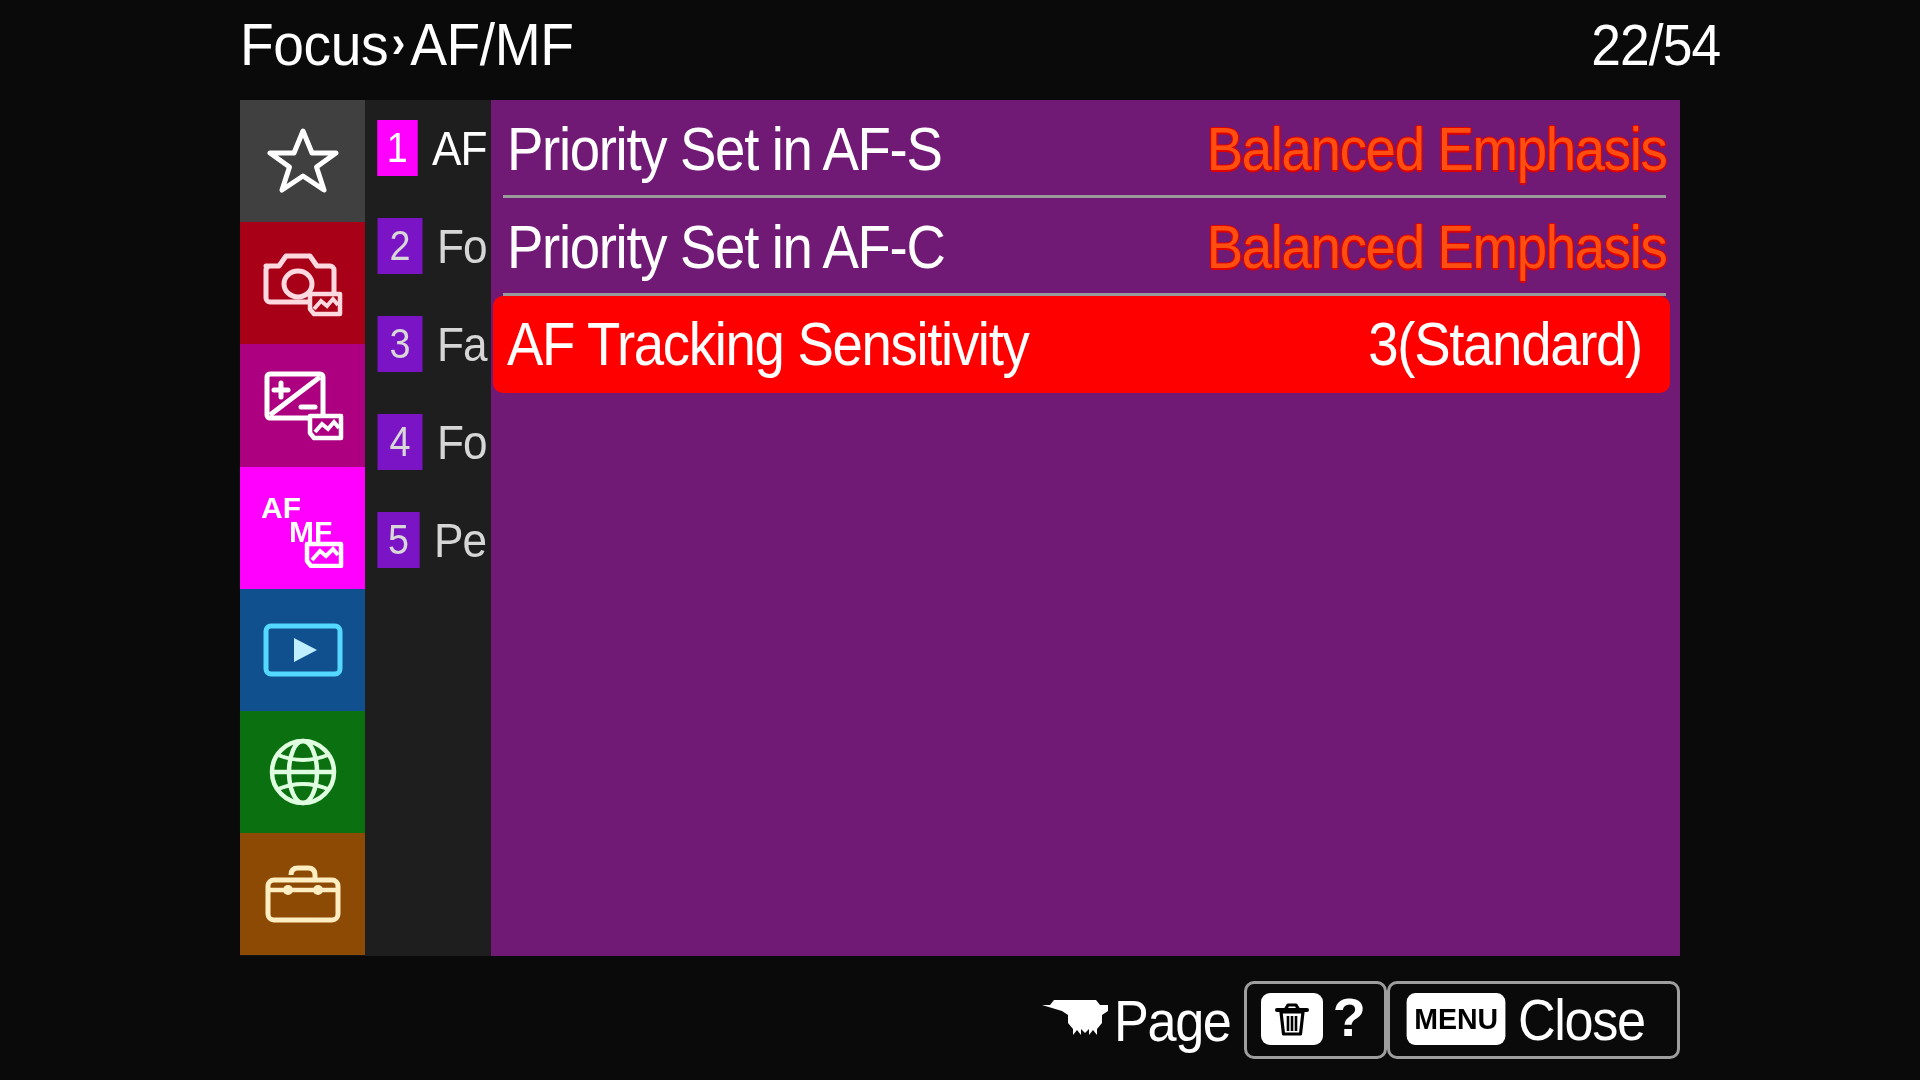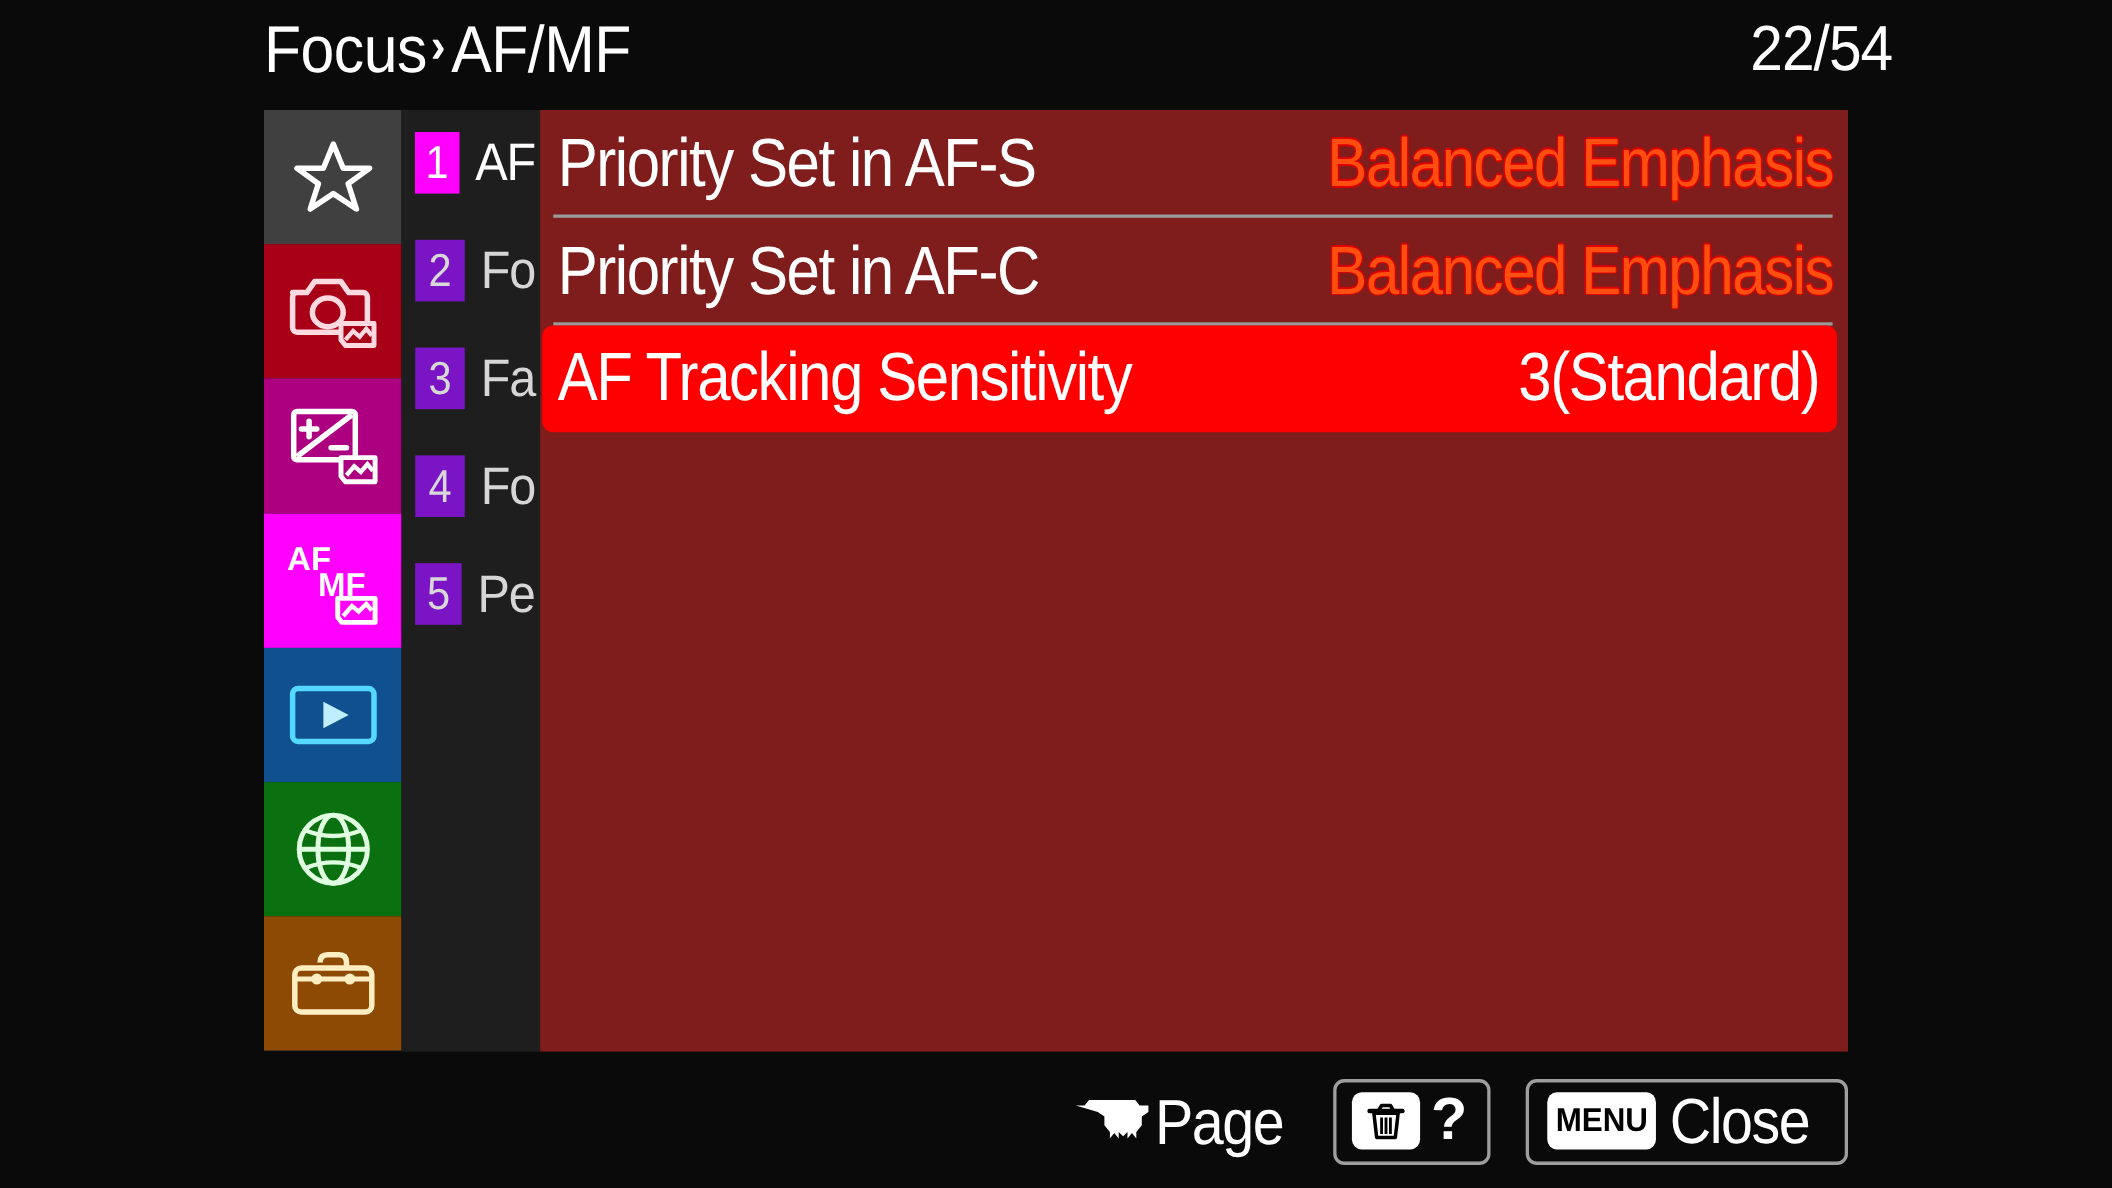--- a/index.html
+++ b/index.html
@@ -136,7 +136,7 @@
     position: absolute;
     left: 251px; top: 0;
     width: 1189px; height: 856px;
-    background: #7f1d1d;
+    background: #701a75;
     overflow: hidden;
   }
   .list-row {

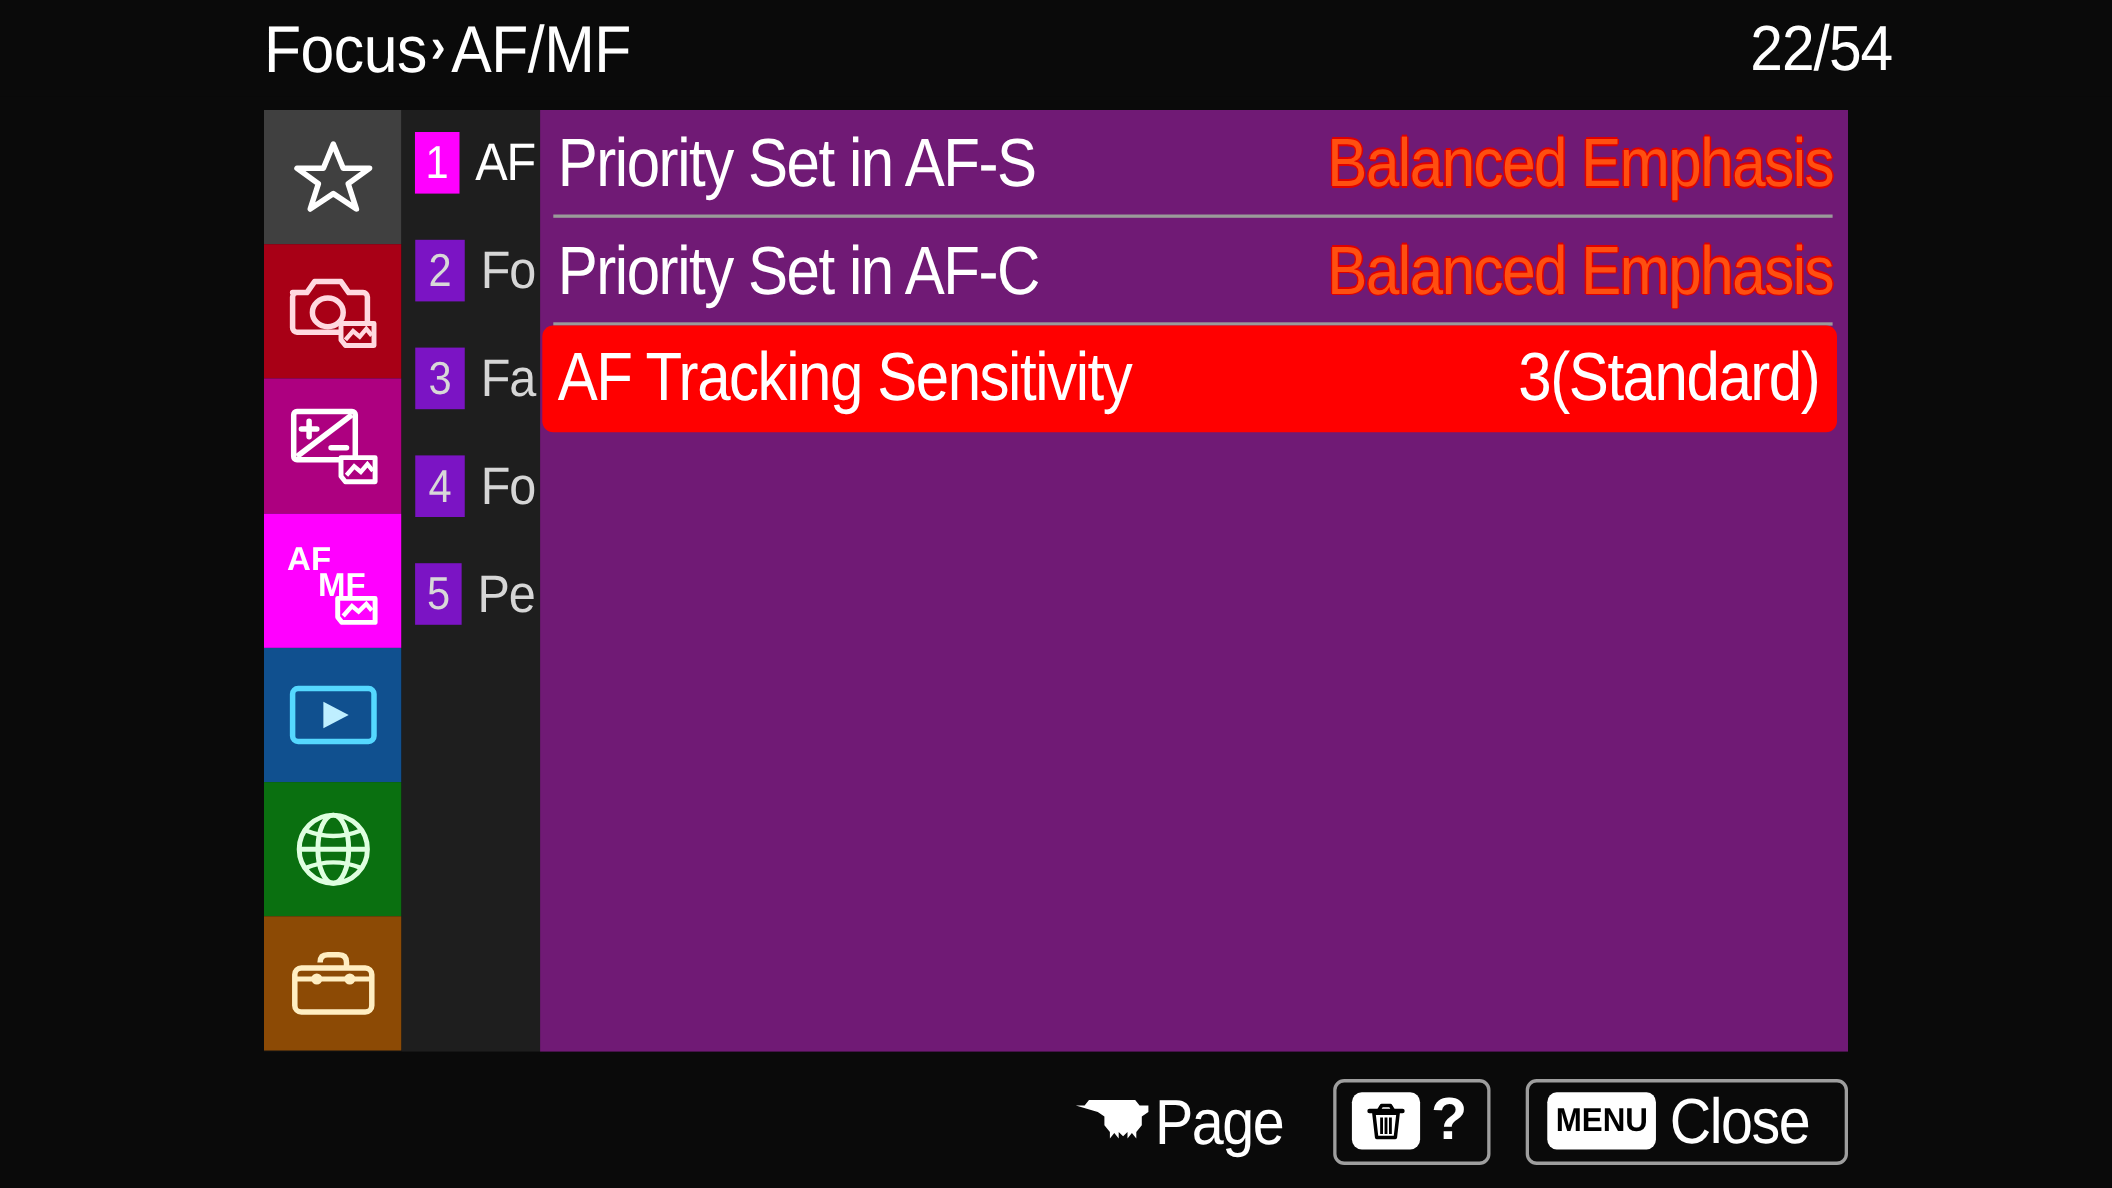--- a/index.html
+++ b/index.html
@@ -182,7 +182,7 @@
     border-radius: 10px;
     margin: 0 10px 0 2px;
     padding-left: 14px;
-    padding-right: 16px;
+    padding-right: 28px;
   }
   .list-row.selected .row-label,
   .list-row.selected .row-value {

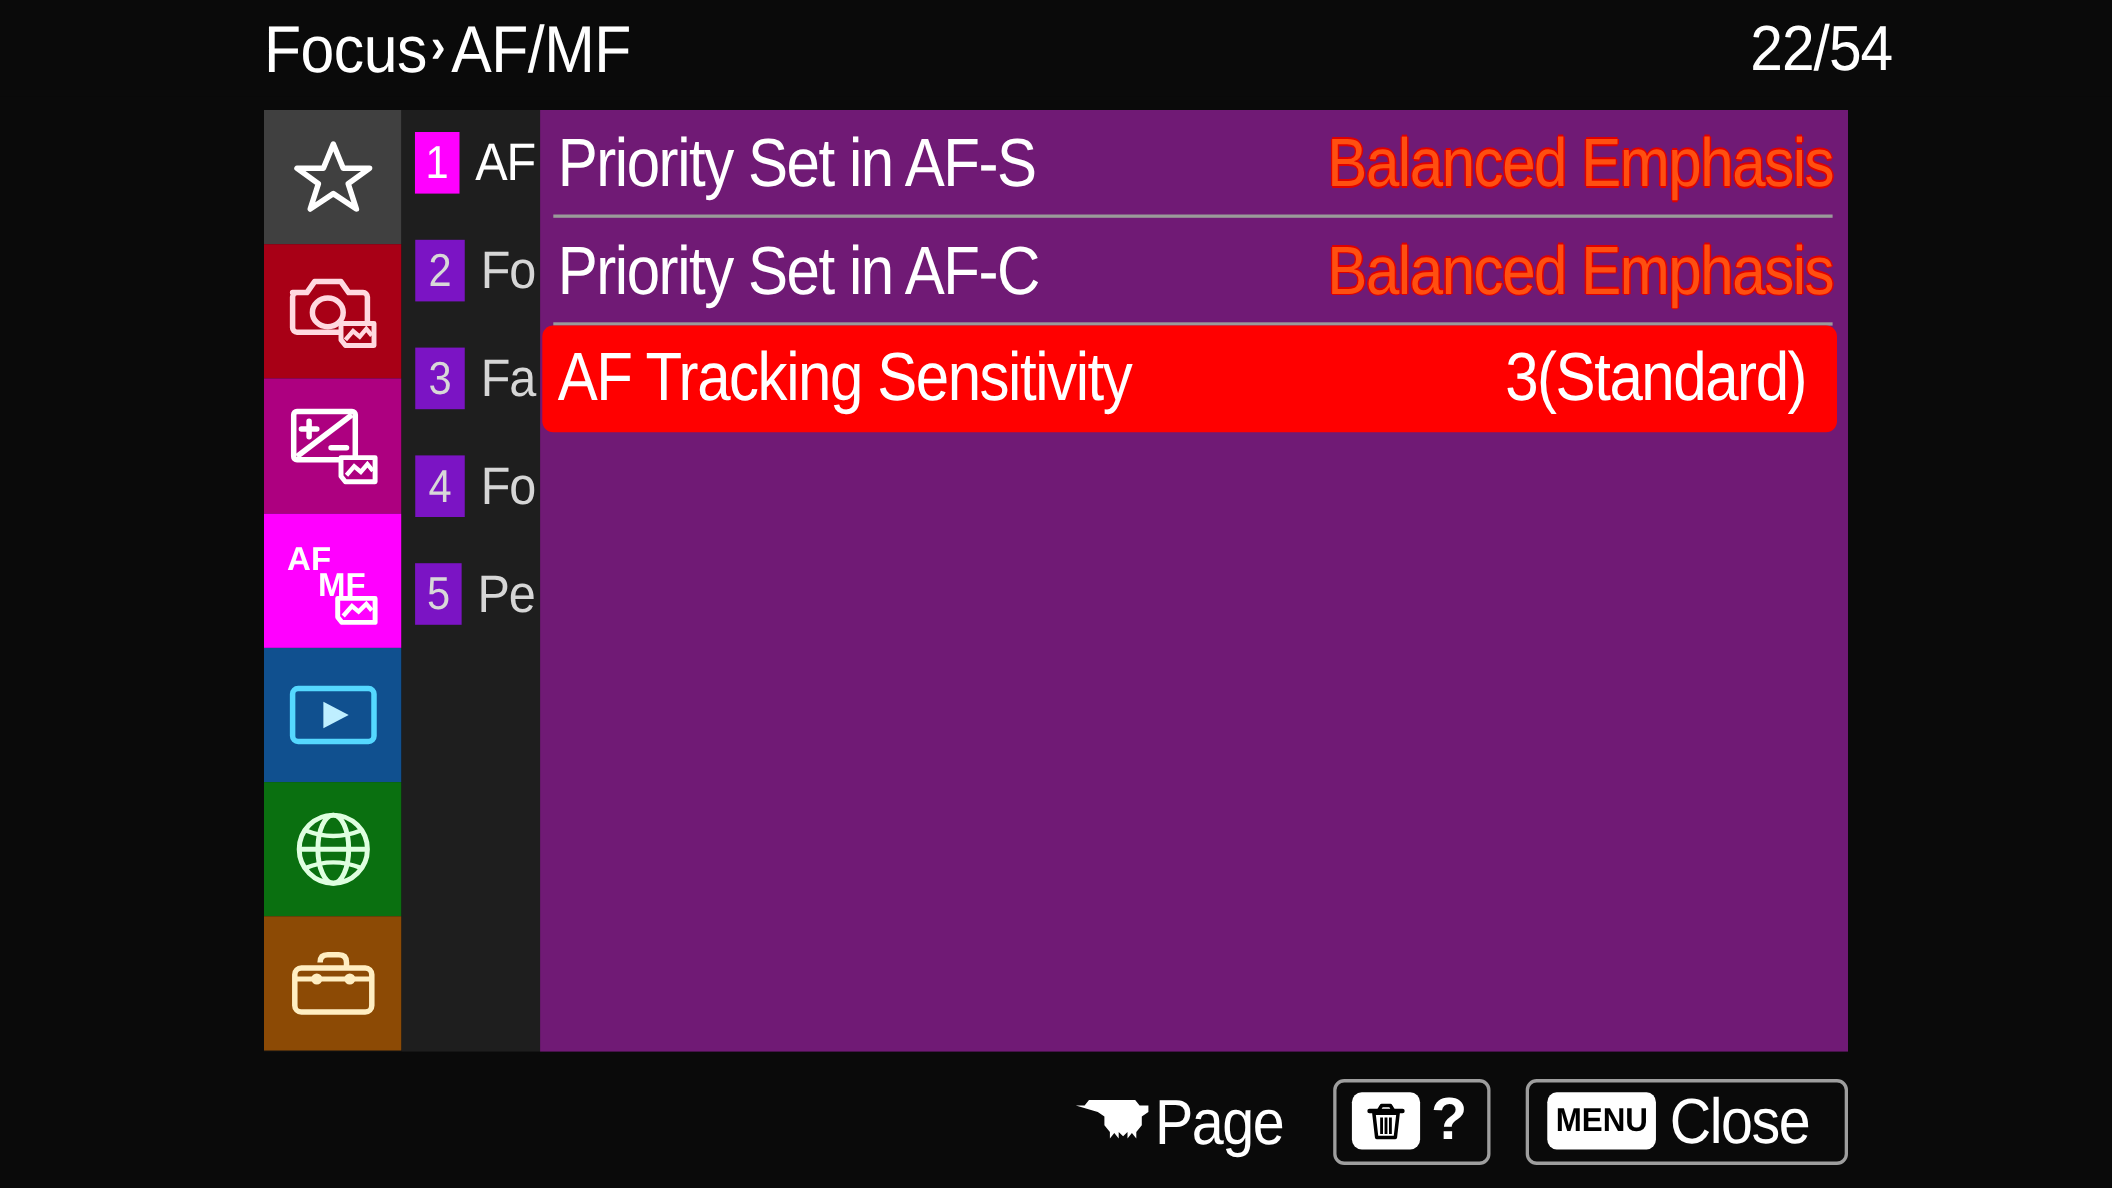--- a/index.html
+++ b/index.html
@@ -203,7 +203,6 @@
     height: 120px;
     display: flex;
     align-items: center;
-    gap: 32px;
   }
   .foot-item {
     display: flex;

